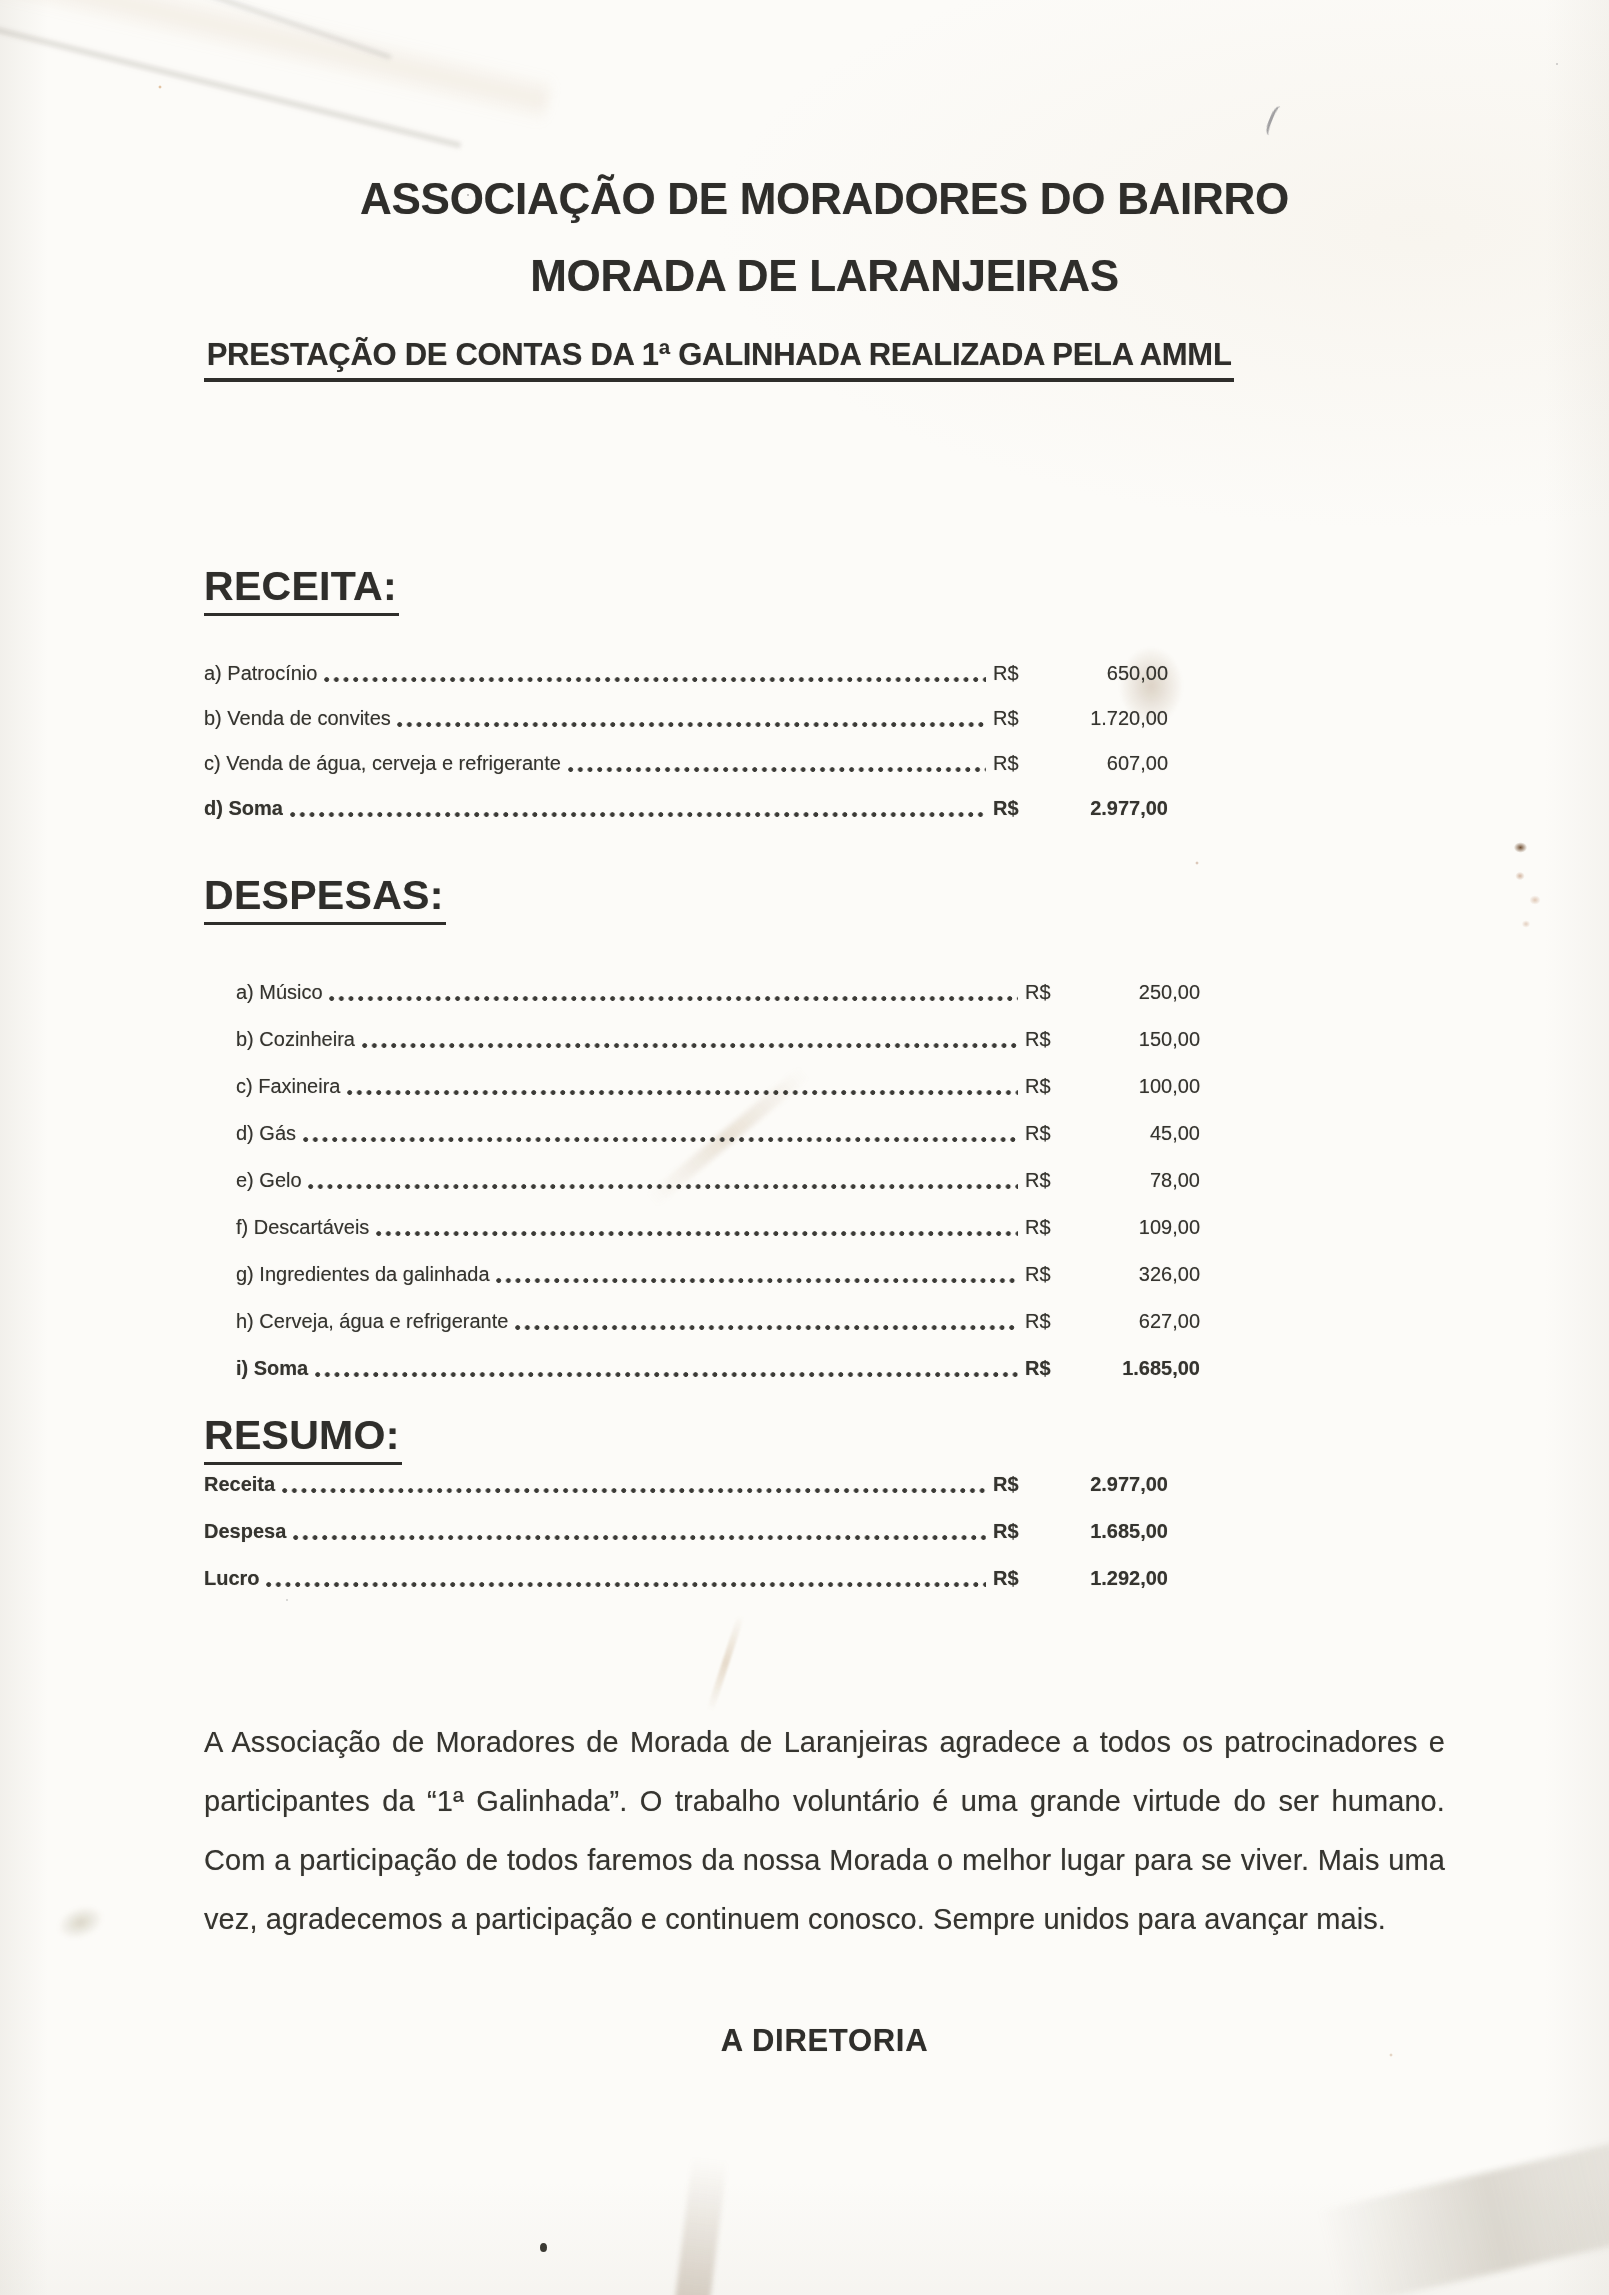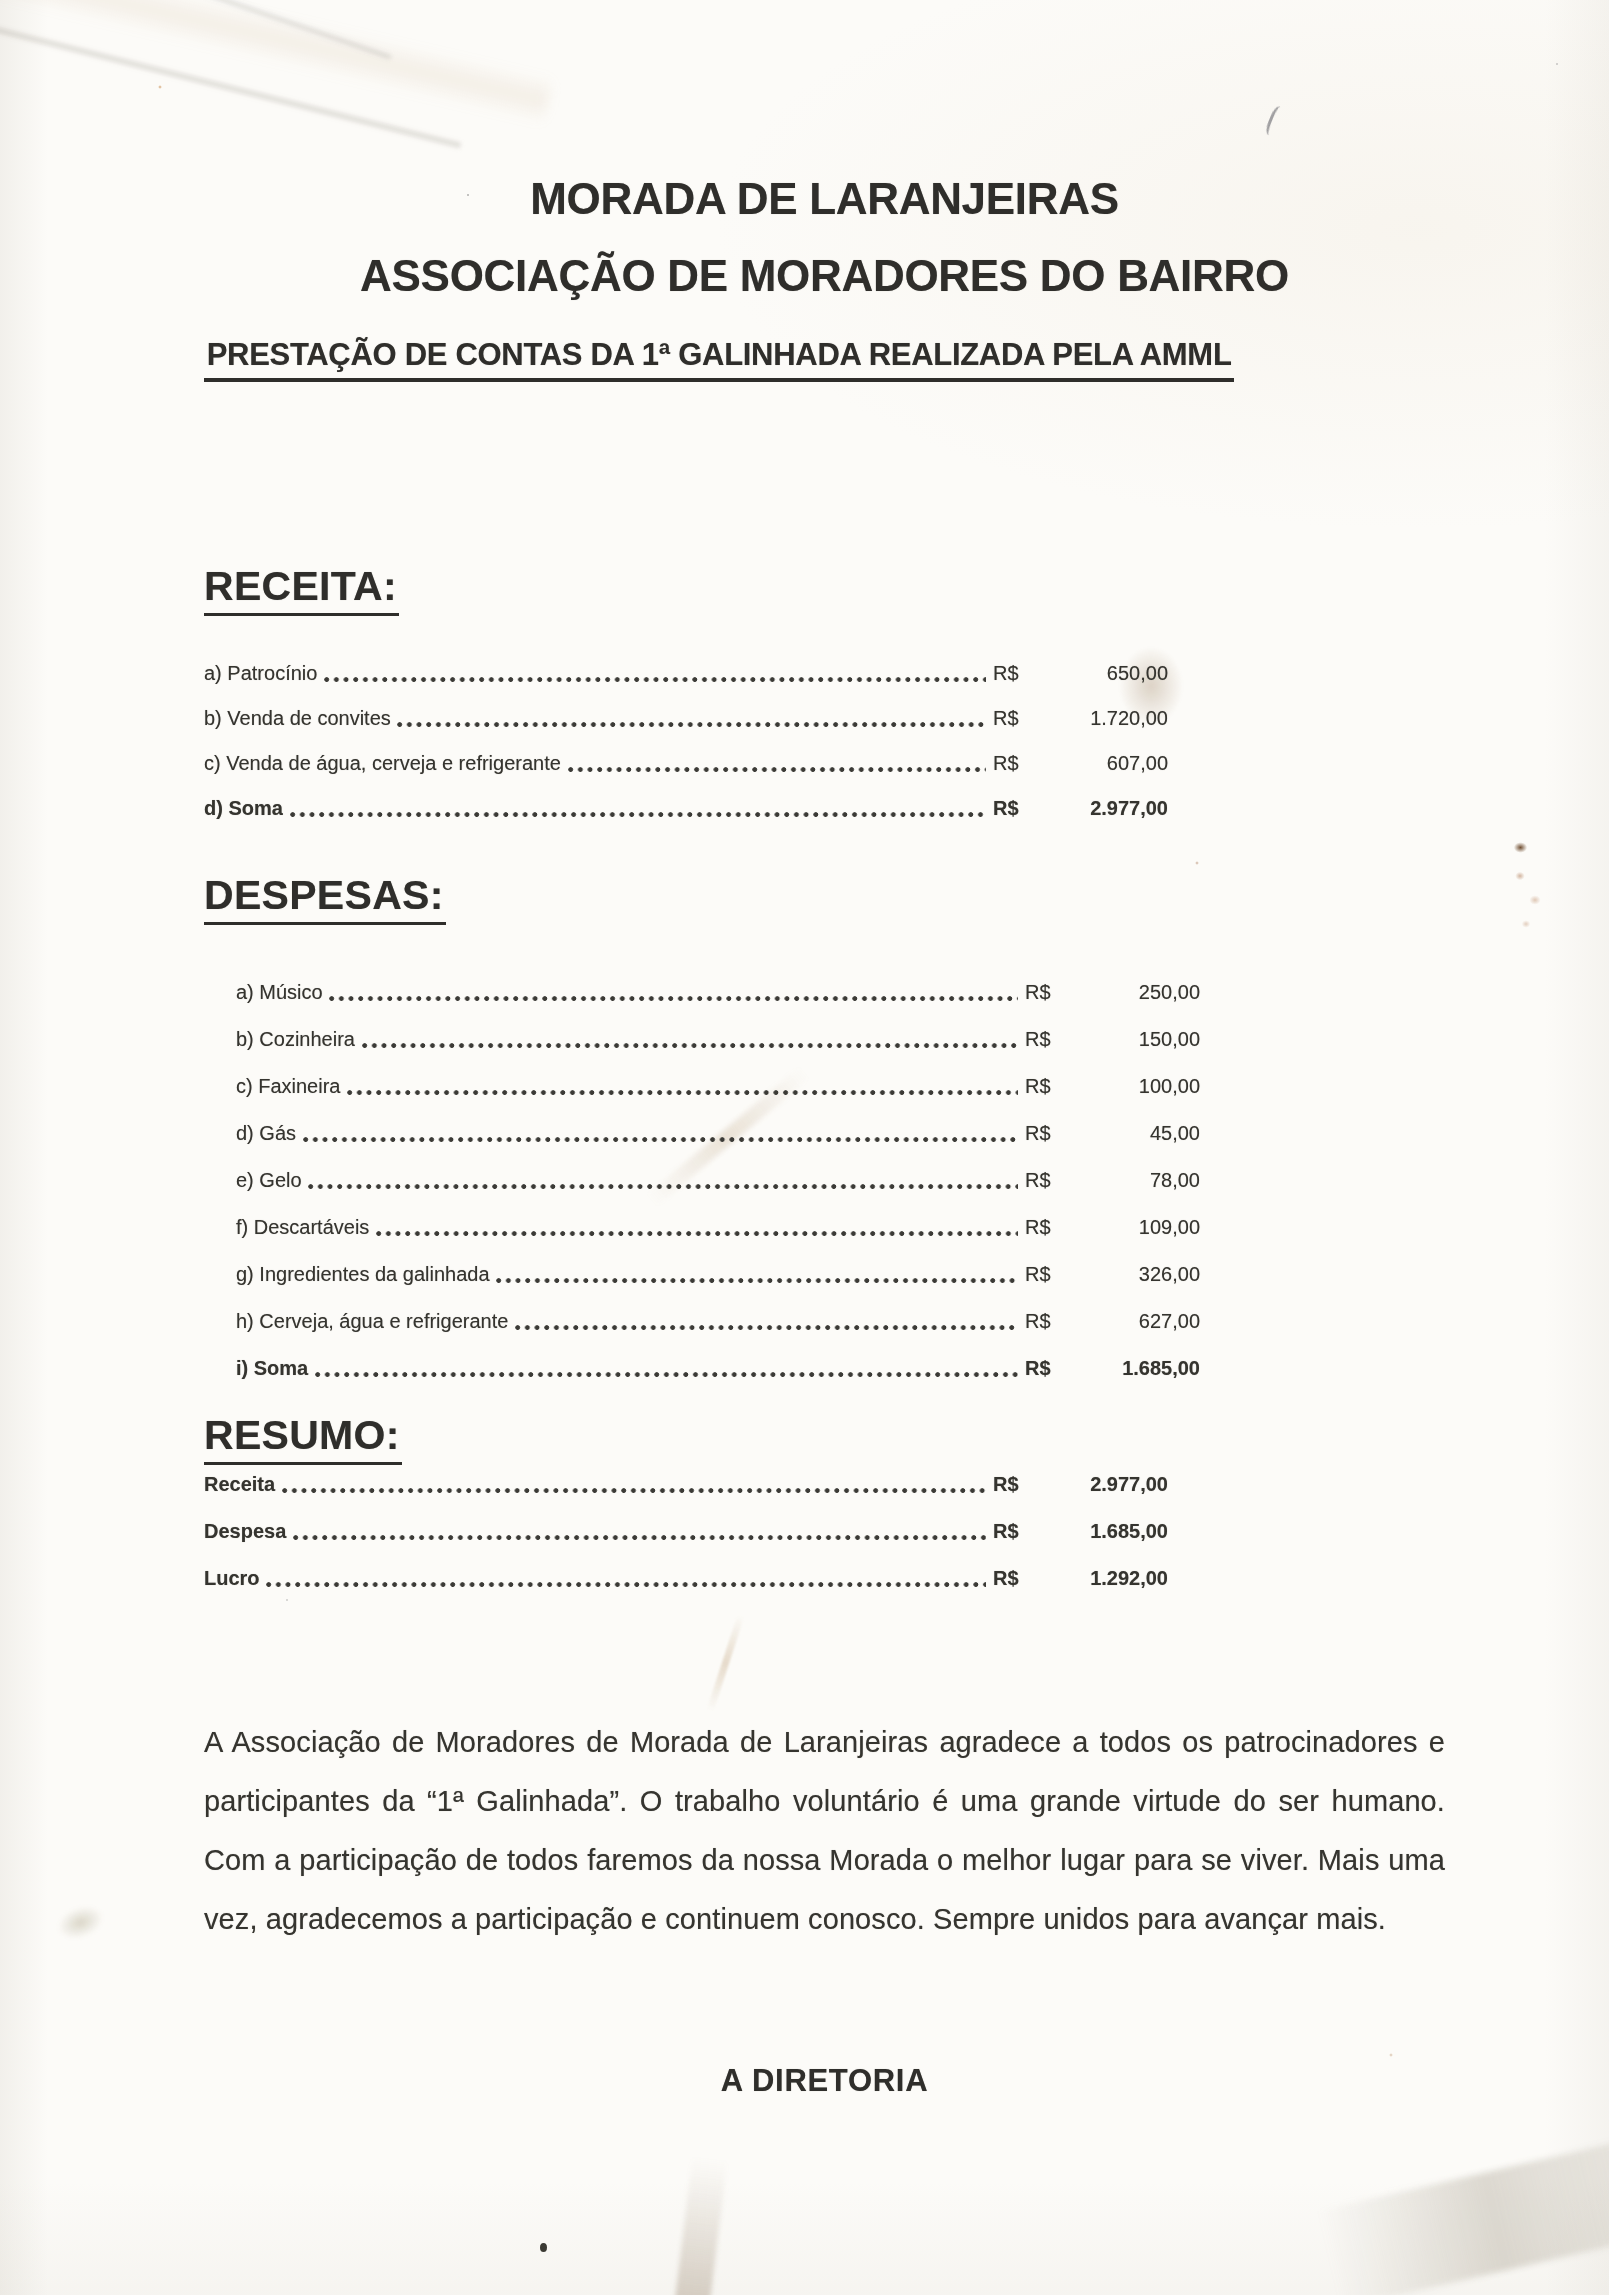--- a/index.html
+++ b/index.html
@@ -135,8 +135,8 @@
   <div class="content">
 
     <h1 class="org-title ink soft">
+      <span>ASSOCIAÇÃO DE MORADORES DO BAIRRO</span>
       <span>MORADA DE LARANJEIRAS</span>
-      <span>ASSOCIAÇÃO DE MORADORES DO BAIRRO</span>
     </h1>
 
     <div class="subtitle-row">

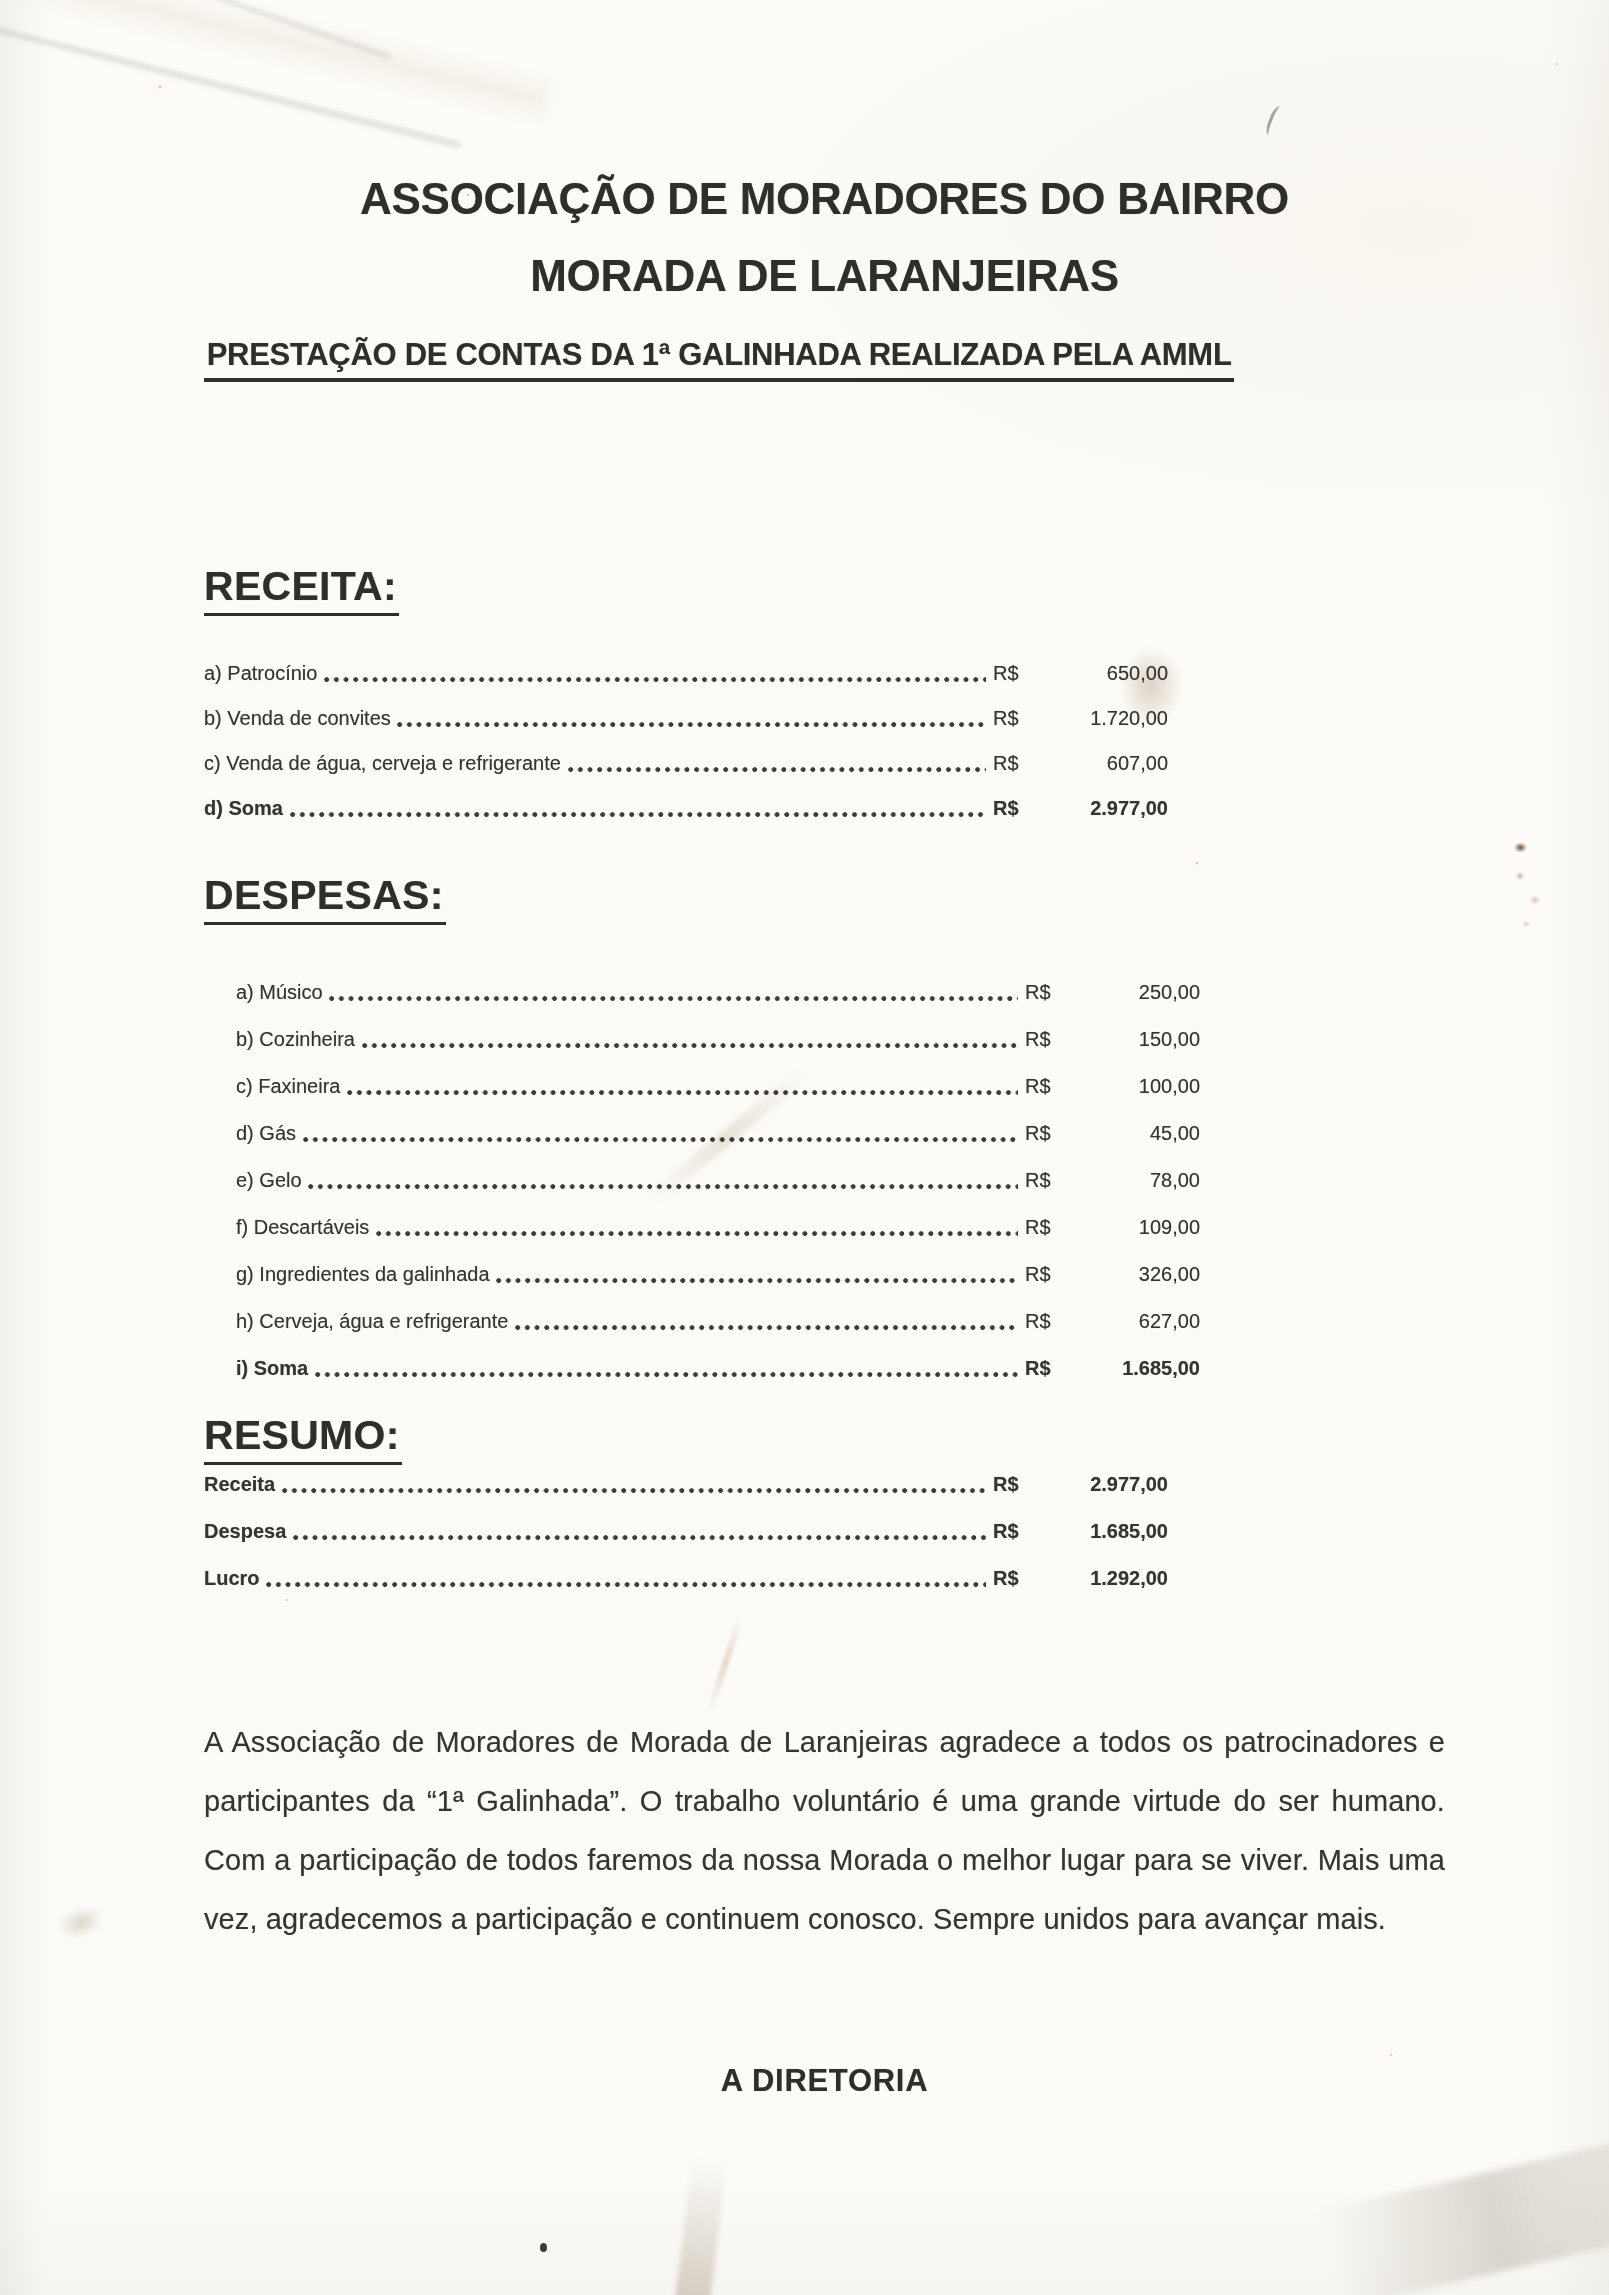--- a/index.html
+++ b/index.html
@@ -57,7 +57,7 @@
     font-size:29px; line-height:59px; text-align:justify; letter-spacing:0.1px; }
 
   .diretoria { position:absolute; top:2023px; width:100%; text-align:center;
-    font-size:31px; font-weight:bold; letter-spacing:0.7px;margin-top:40px; }
+    font-size:31px; font-weight:bold; letter-spacing:0.7px; }
 
   
   .decor { position:absolute; pointer-events:none; }

